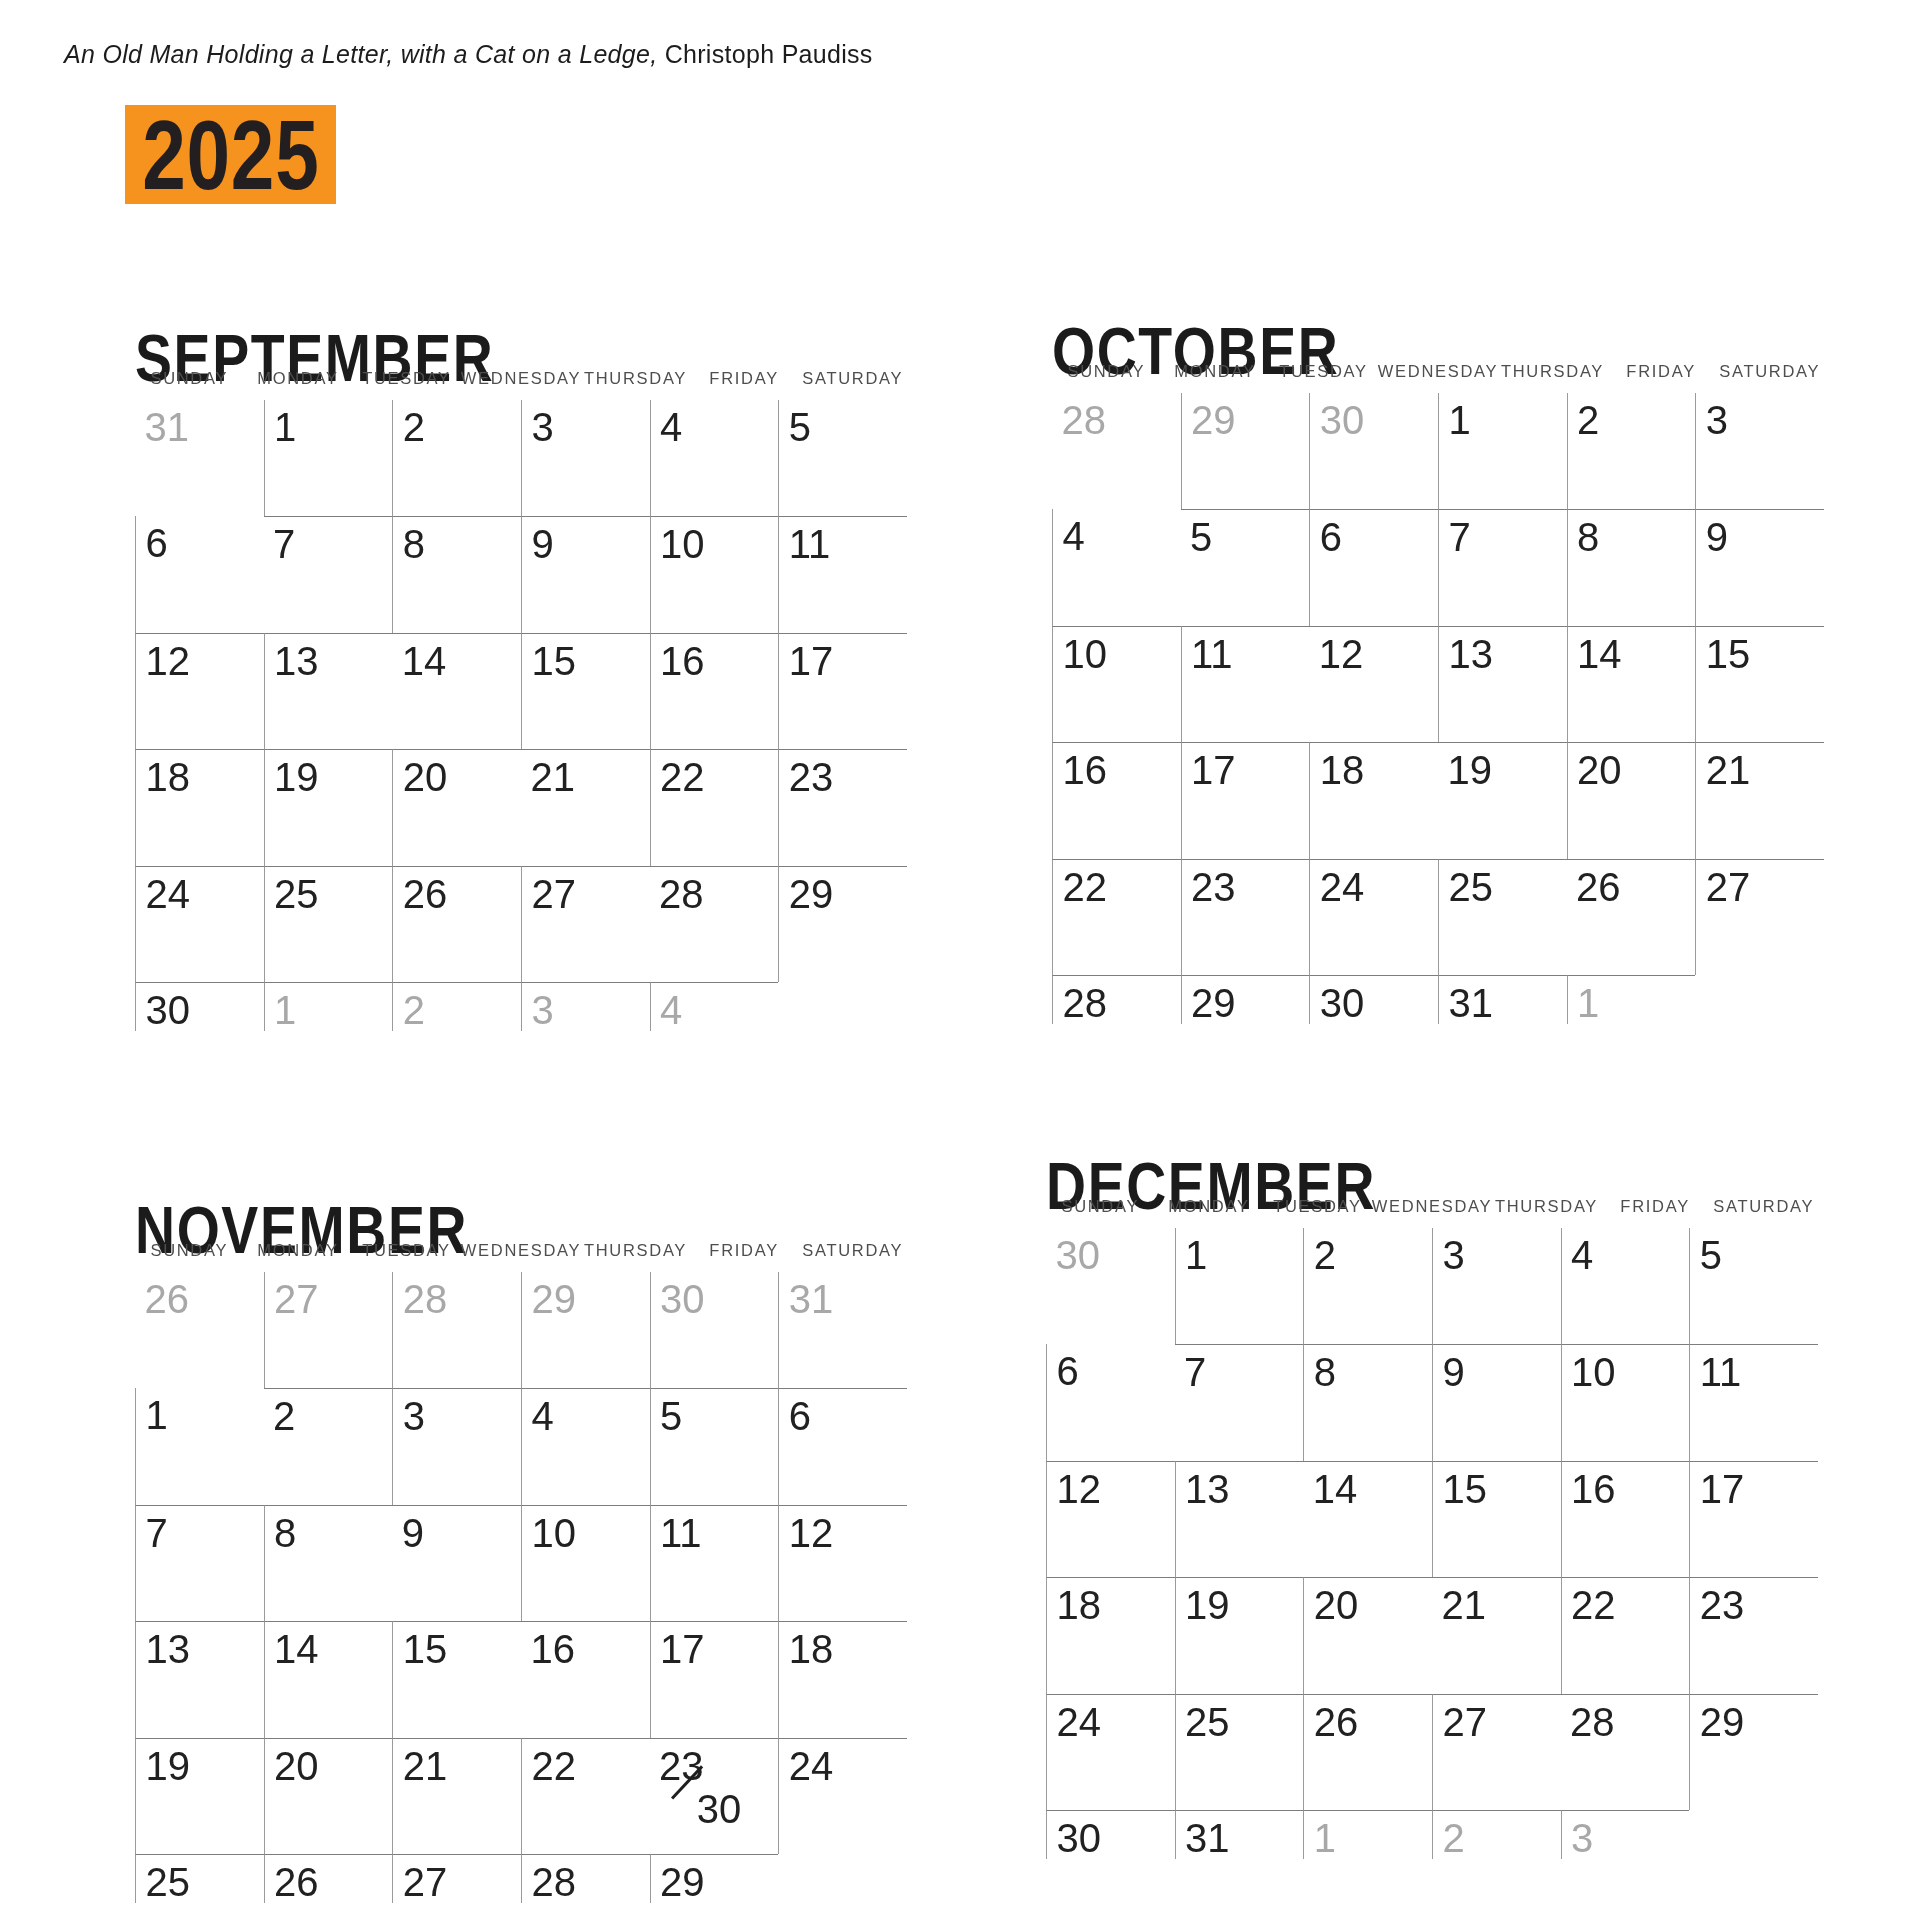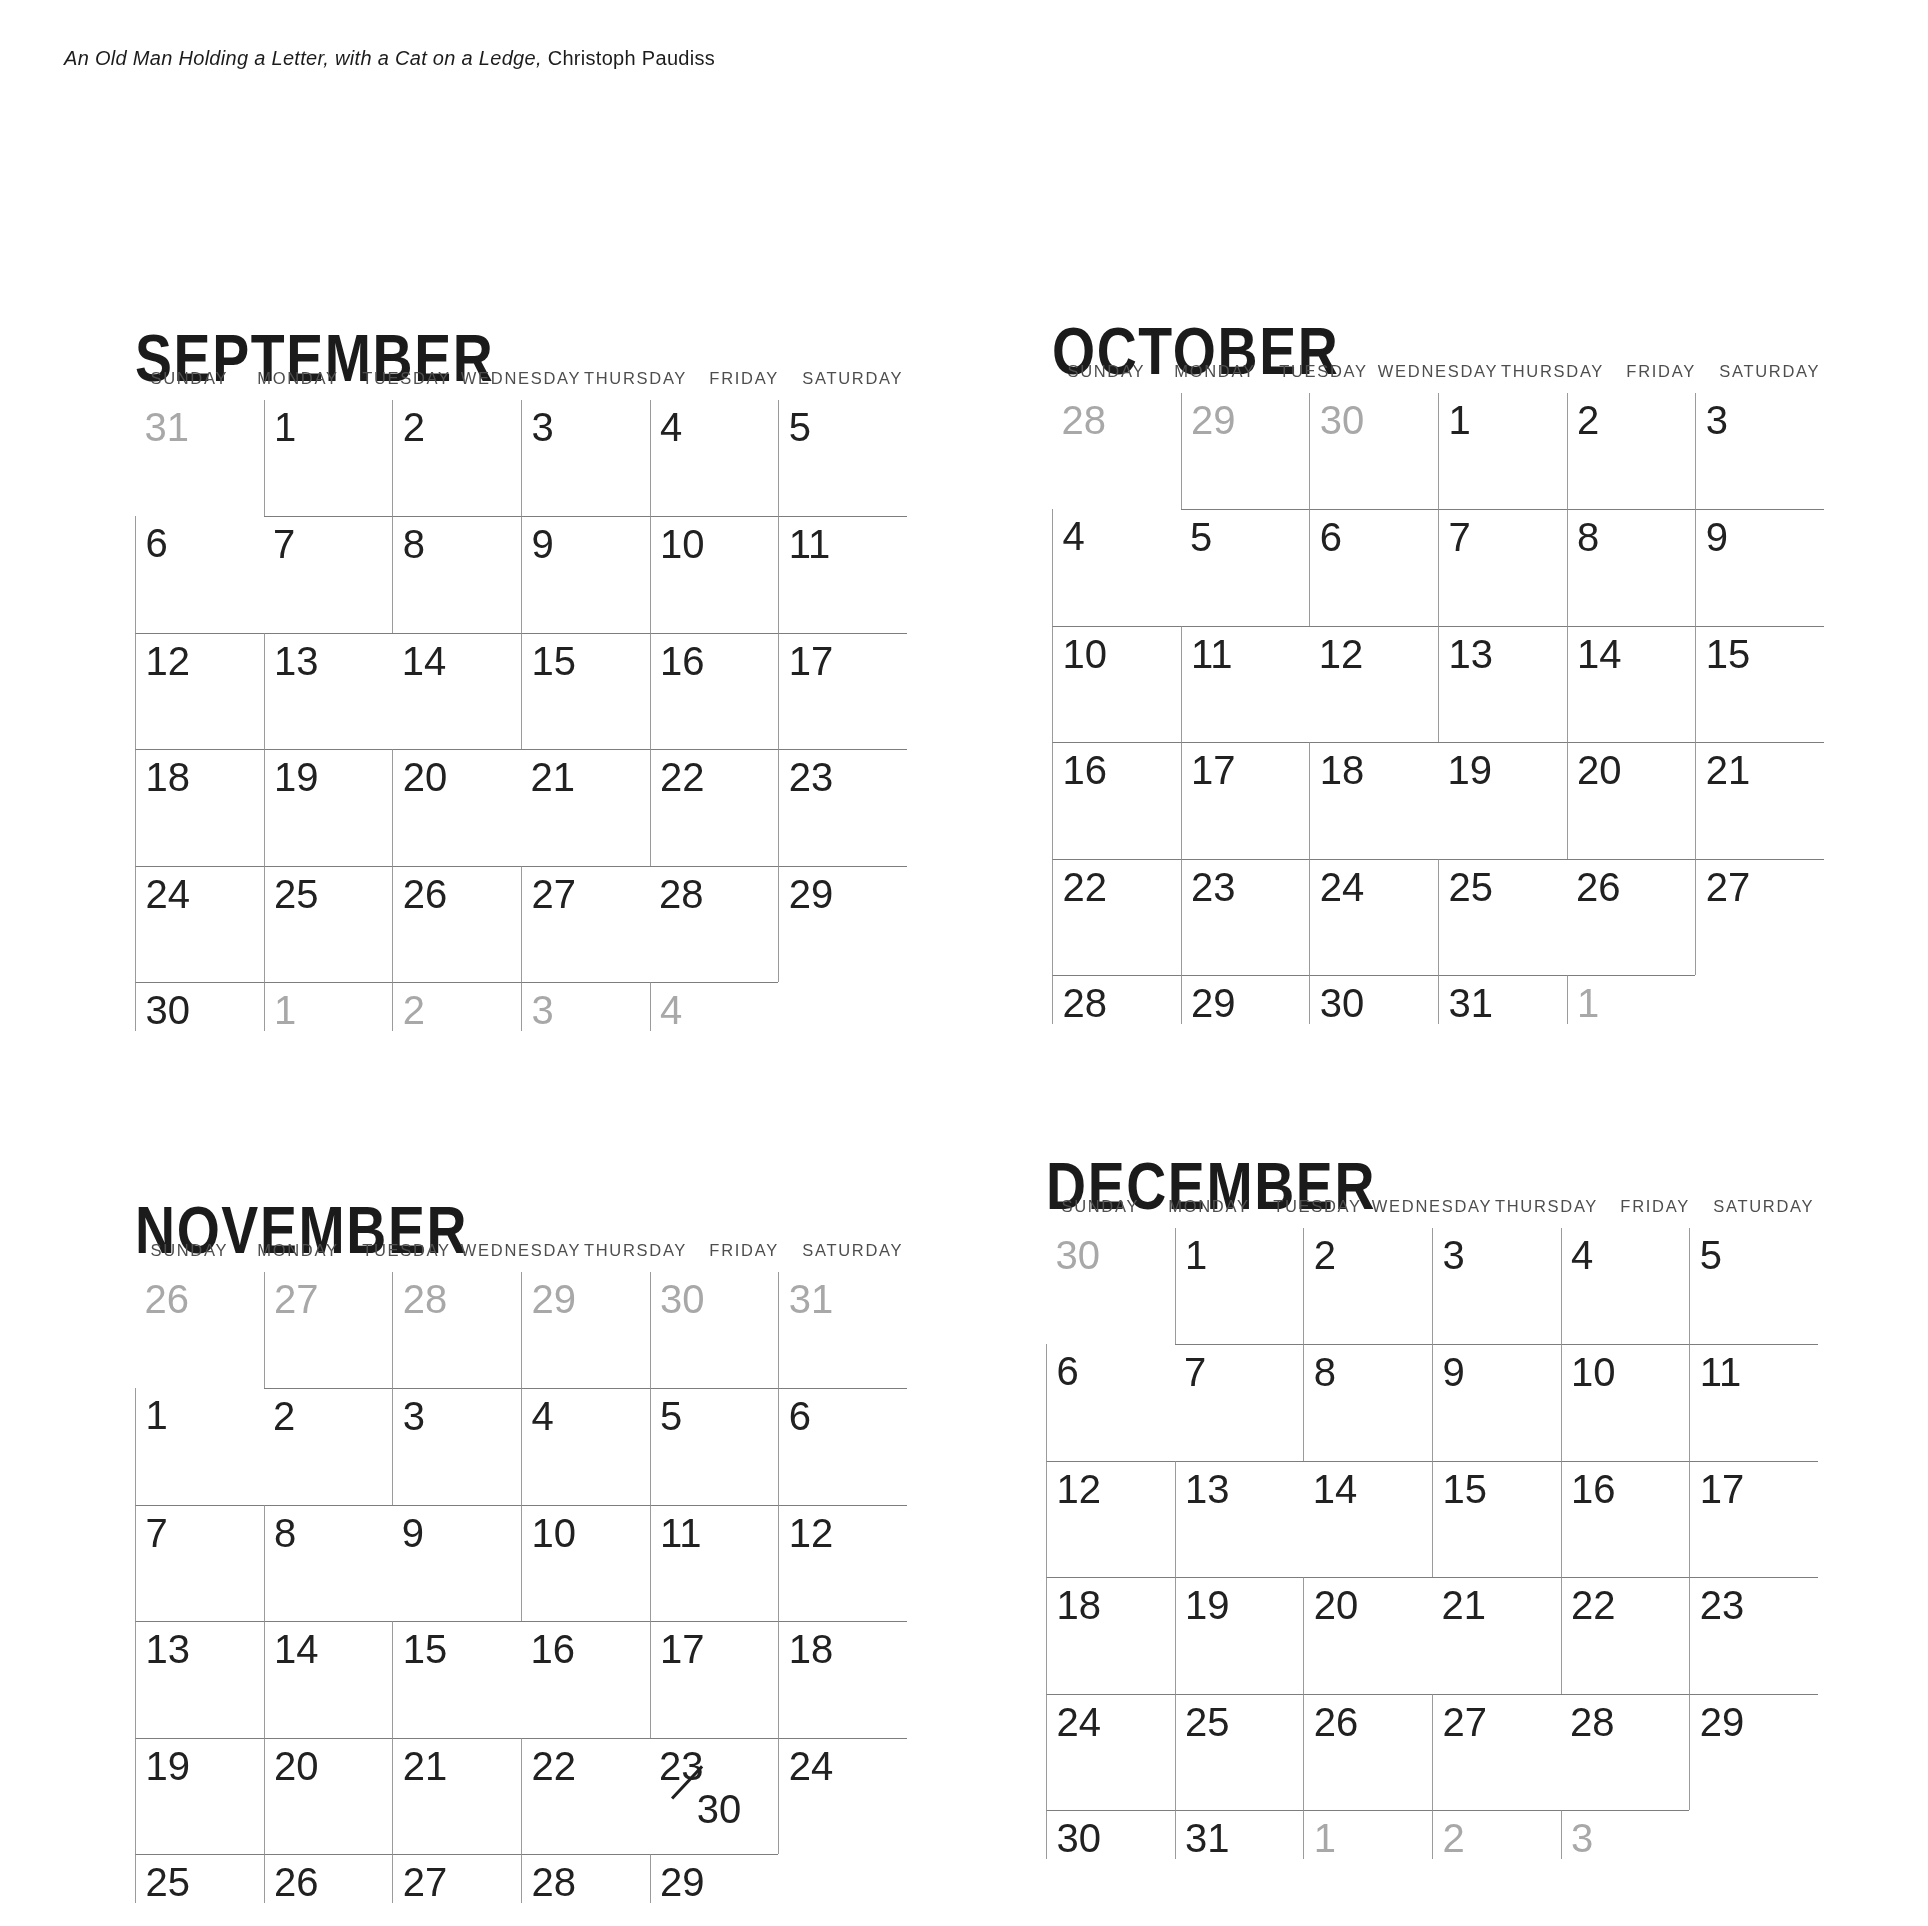--- a/index.html
+++ b/index.html
@@ -8,7 +8,7 @@
     font-family:"Liberation Sans",sans-serif;overflow:hidden;color:#1f1f1f;
   }
   
-  .caption{position:absolute;left:64px;top:47px;font-size:20px;letter-spacing:0.3px;color:#1c1c1c;white-space:nowrap;}
+  .caption{position:absolute;left:64px;top:40px;font-size:25px;letter-spacing:0.3px;color:#1c1c1c;white-space:nowrap;}
   .caption .it{font-style:italic;}
   
   .year-badge{position:absolute;left:125px;top:105px;width:211px;height:99px;

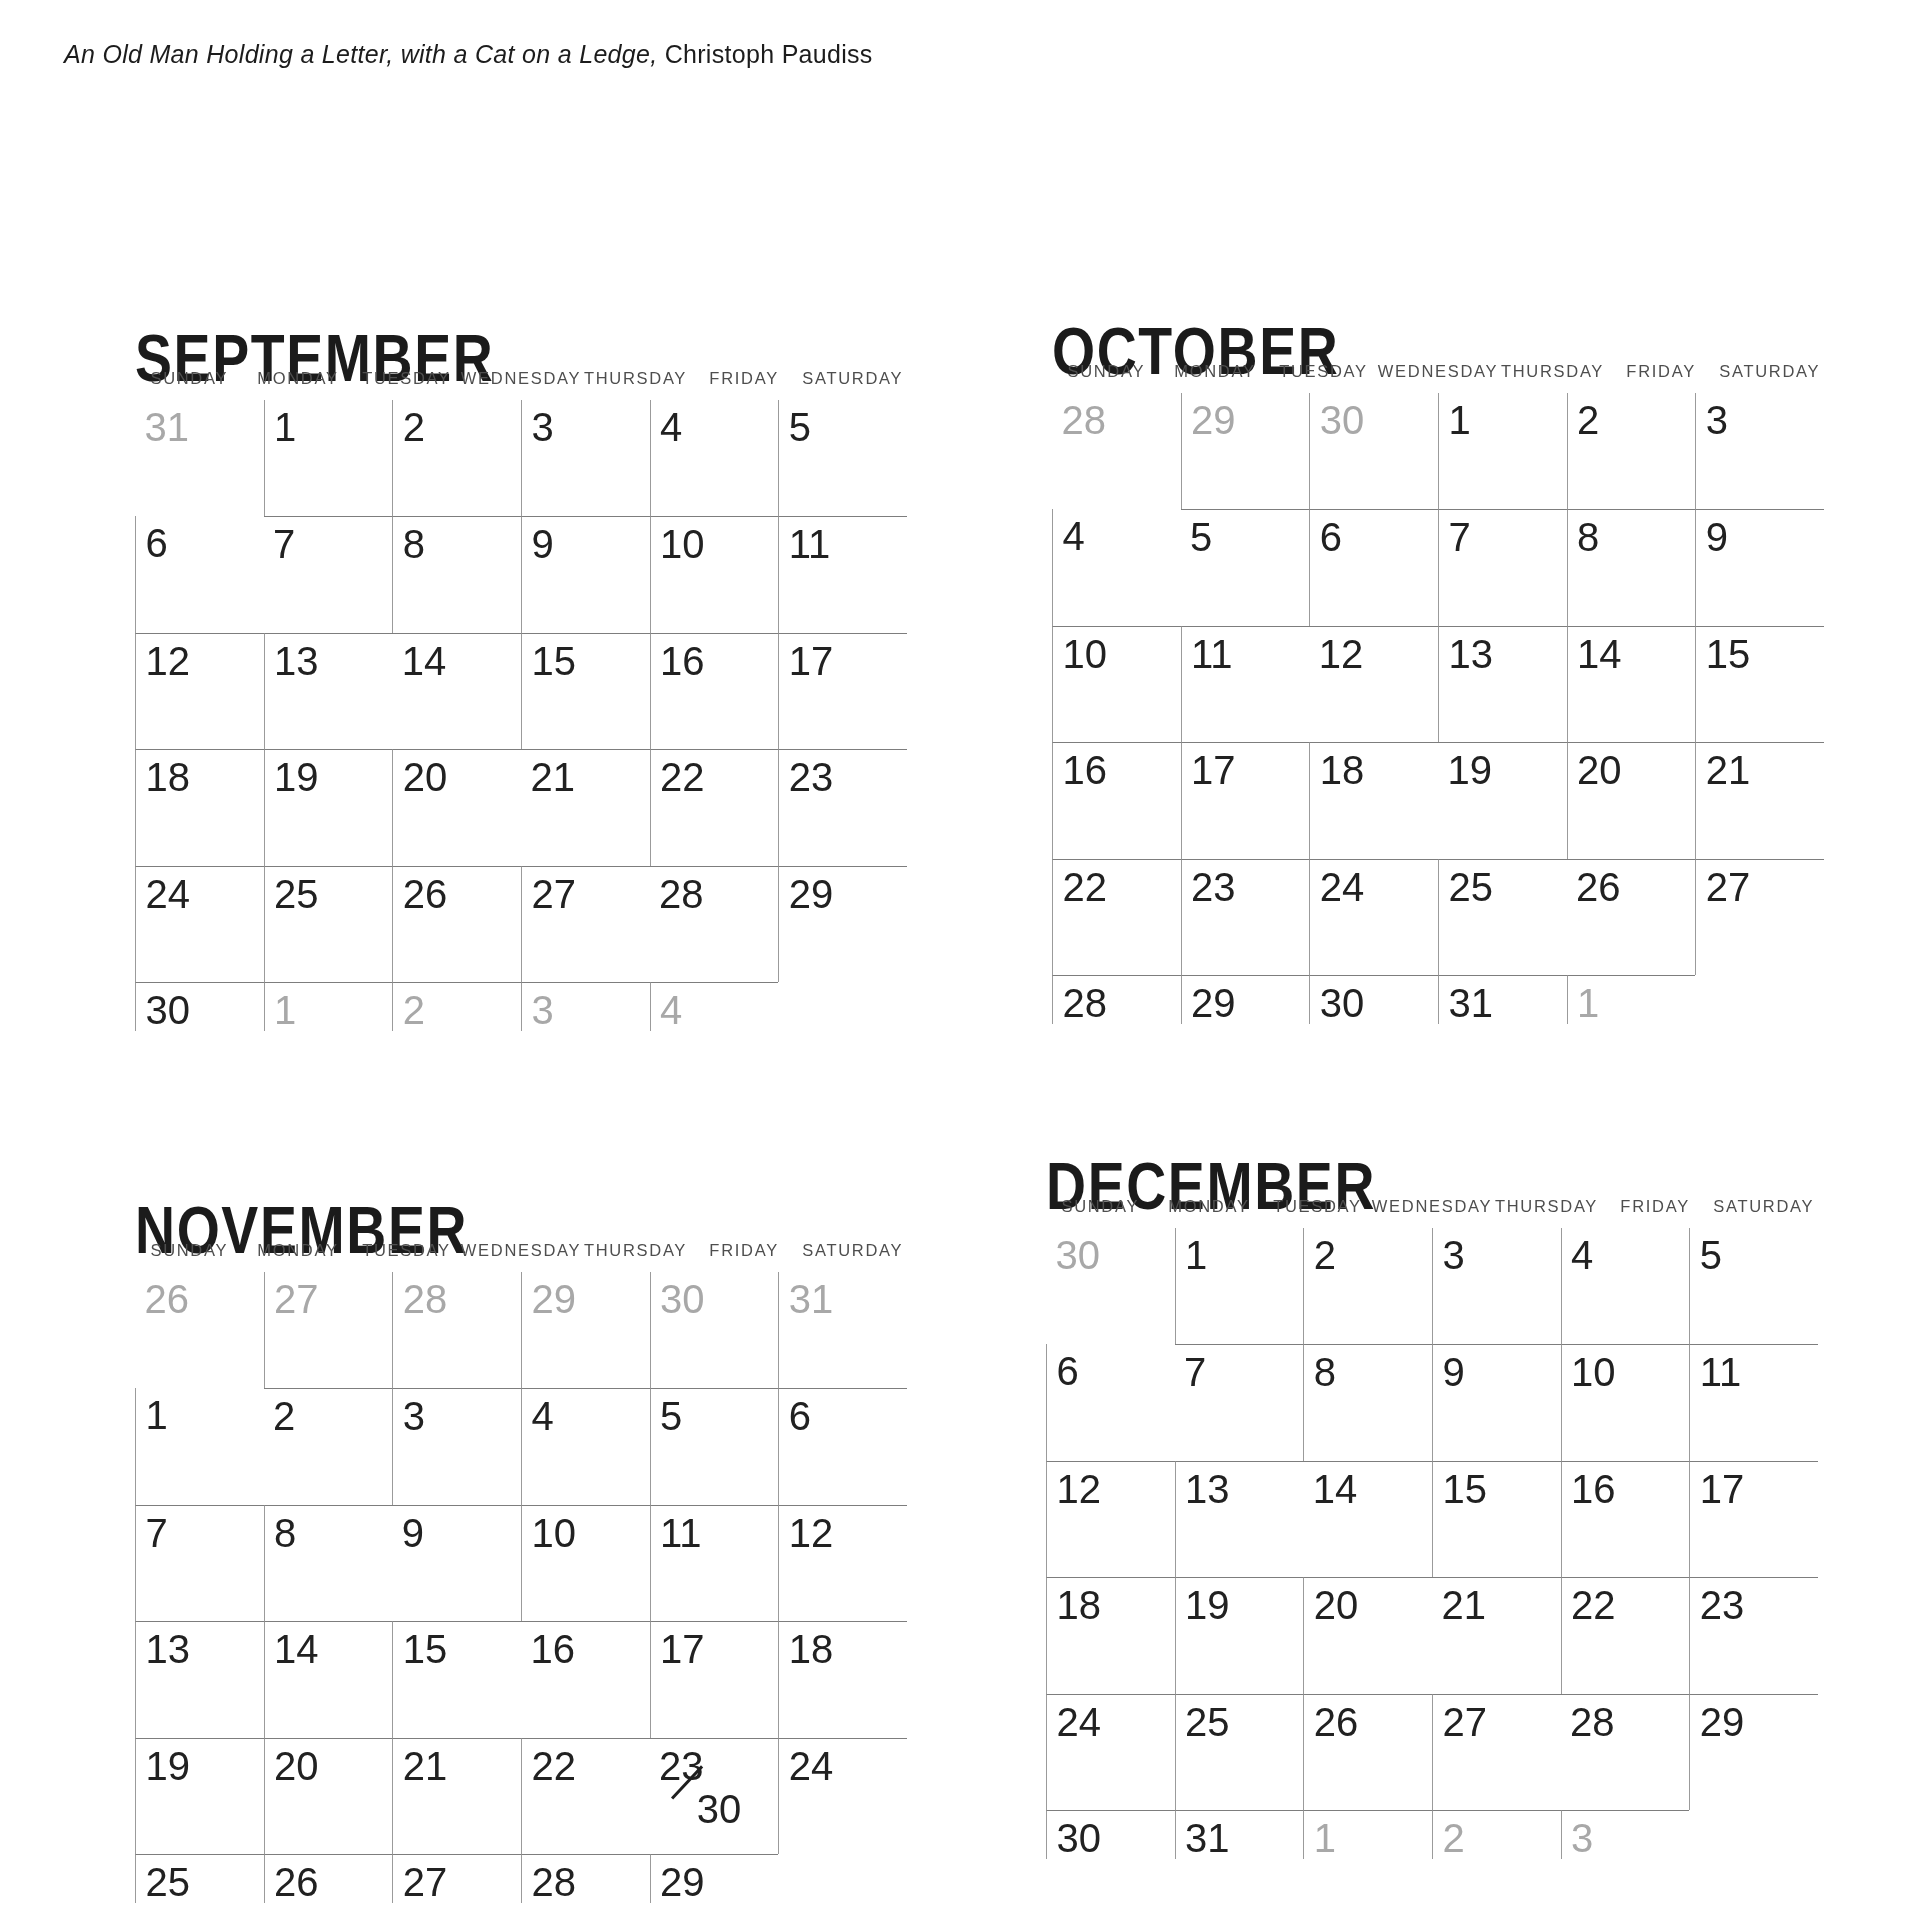--- a/index.html
+++ b/index.html
@@ -44,6 +44,9 @@
   <div class="caption">
     <span class="it">An Old Man Holding a Letter, with a Cat on a Ledge, </span><span>Christoph Paudiss</span>
   </div>
+  <div class="year-badge">
+    <span class="yr">2025</span>
+  </div>
 <section class="month m0">
     <h2 class="month-title">SEPTEMBER</h2>
     <div class="weekdays">

